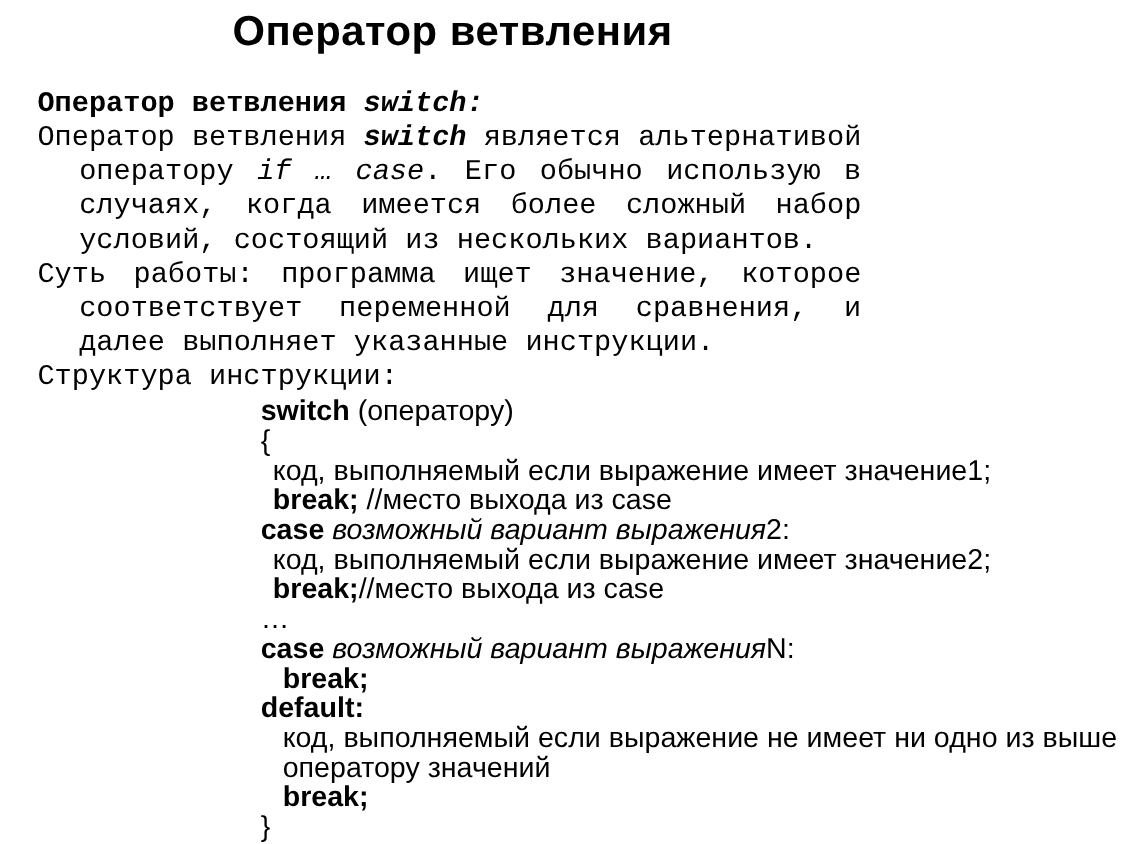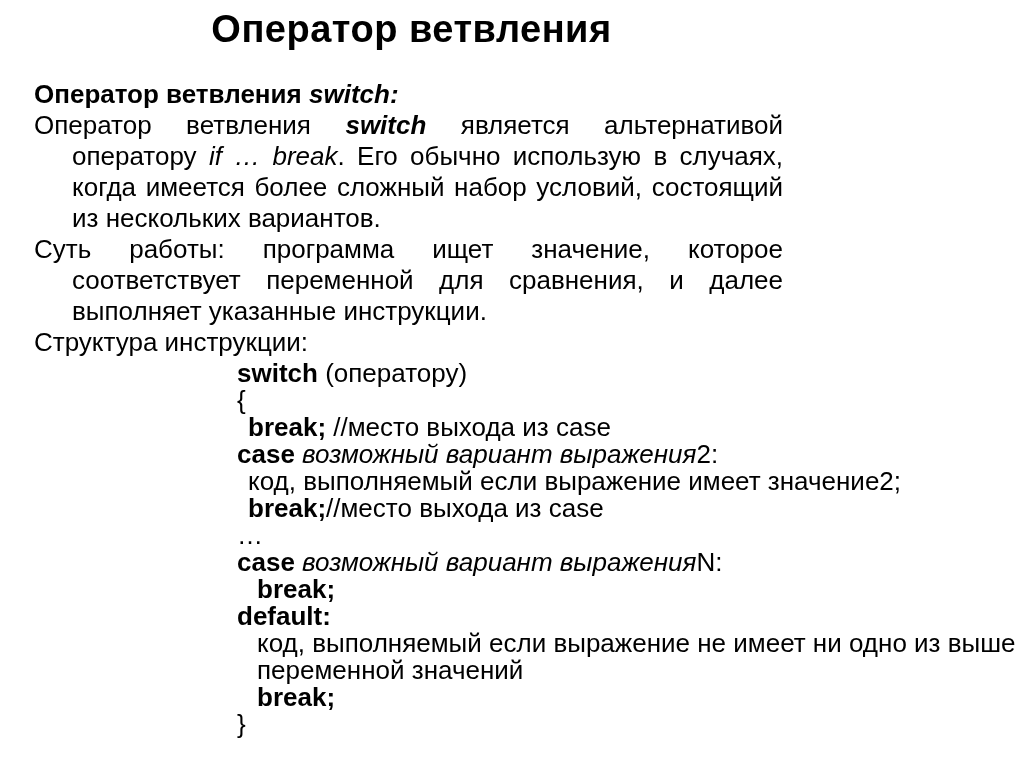--- a/index.html
+++ b/index.html
@@ -36,6 +36,7 @@
   .para {
     margin: 0;
     line-height: 31px;
+    font-family: Liberation Mono, monospace;
   }
   .para.hang {
     padding-left: 38px;

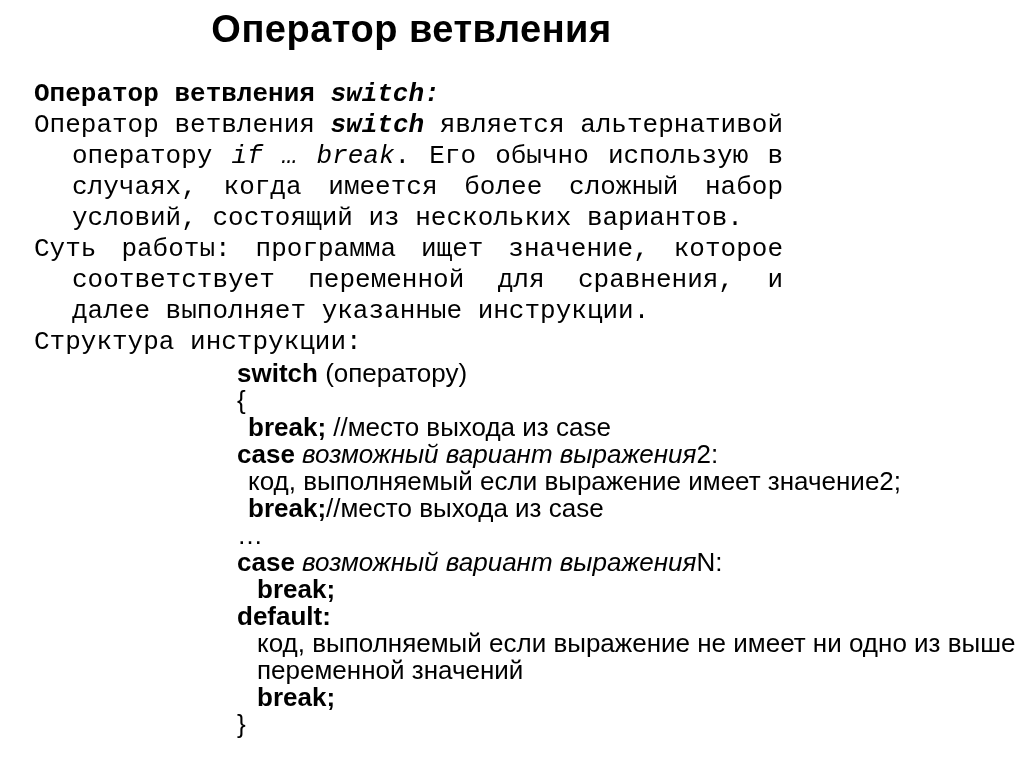--- a/index.html
+++ b/index.html
@@ -65,7 +65,7 @@
   <div class="body-text">
     <div id="paragraphs">
         <p class="para plain"><span class="b">Оператор ветвления </span><span class="b i">switch:</span></p>
-        <p class="para hang"><span>Оператор ветвления </span><span class="b i">switch</span><span> является альтернативой оператору </span><span class="i">if … break</span><span>. Его обычно использую в случаях, когда имеется более сложный набор условий, состоящий из нескольких вариантов.</span></p>
+        <p class="para hang"><span>Оператор ветвления </span><span class="b i">switch</span><span> является альтернативой оператору </span><span class="i">if … case</span><span>. Его обычно использую в случаях, когда имеется более сложный набор условий, состоящий из нескольких вариантов.</span></p>
         <p class="para hang"><span>Суть работы: программа ищет значение, которое соответствует переменной для сравнения, и далее выполняет указанные инструкции.</span></p>
         <p class="para plain"><span>Структура инструкции:</span></p>
       </div>

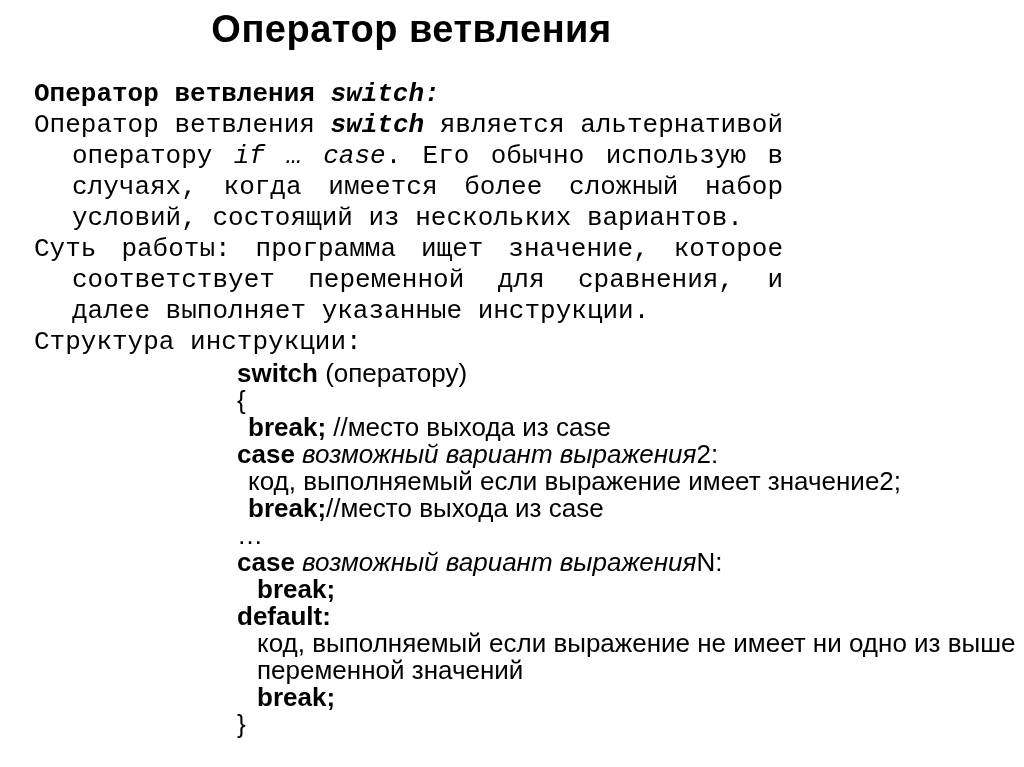--- a/index.html
+++ b/index.html
@@ -72,6 +72,7 @@
     <div id="code-block" class="code">
         <div class="code-line ind0"><span class="b">switch</span><span> (оператору)</span></div>
         <div class="code-line ind0"><span>{</span></div>
+        <div class="code-line ind1"><span>код, выполняемый если выражение имеет значение1;</span></div>
         <div class="code-line ind1"><span class="b">break;</span><span> //место выхода из case</span></div>
         <div class="code-line ind0"><span class="b">case</span><span> </span><span class="i">возможный вариант выражения</span><span>2:</span></div>
         <div class="code-line ind1"><span>код, выполняемый если выражение имеет значение2;</span></div>

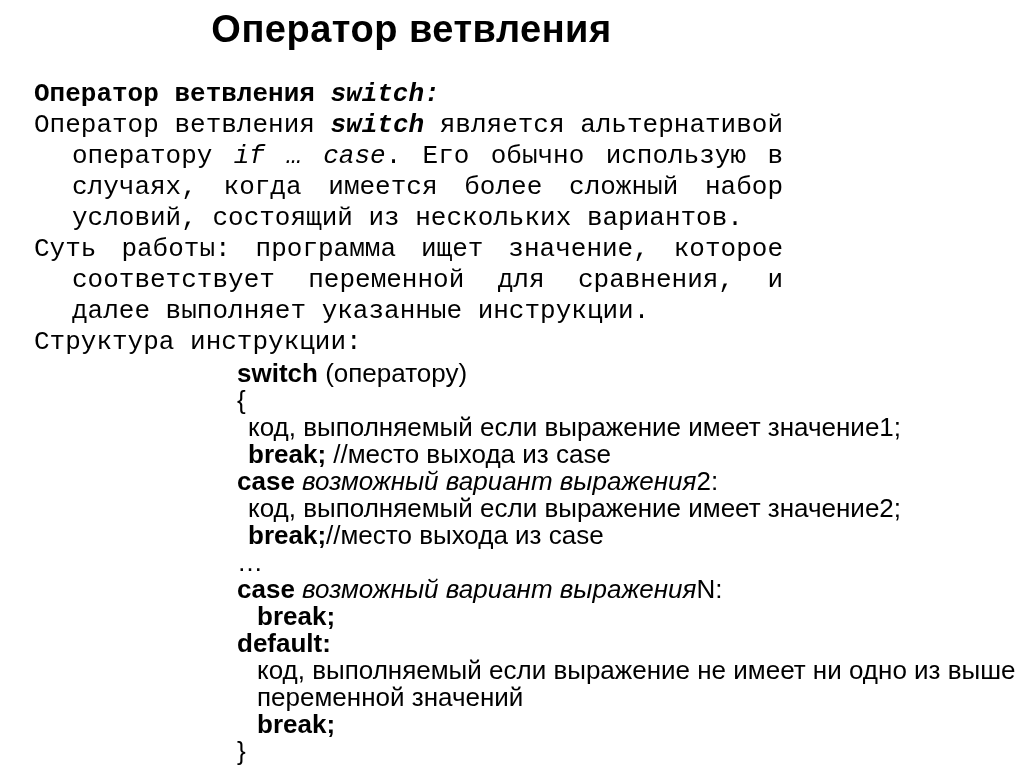--- a/index.html
+++ b/index.html
@@ -82,7 +82,7 @@
         <div class="code-line ind2"><span class="b">break;</span></div>
         <div class="code-line ind0"><span class="b">default:</span></div>
         <div class="code-line ind2"><span>код, выполняемый если выражение не имеет ни одно из выше</span></div>
-        <div class="code-line ind2"><span>переменной значений</span></div>
+        <div class="code-line ind2"><span>оператору значений</span></div>
         <div class="code-line ind2"><span class="b">break;</span></div>
         <div class="code-line ind0"><span>}</span></div>
       </div>

